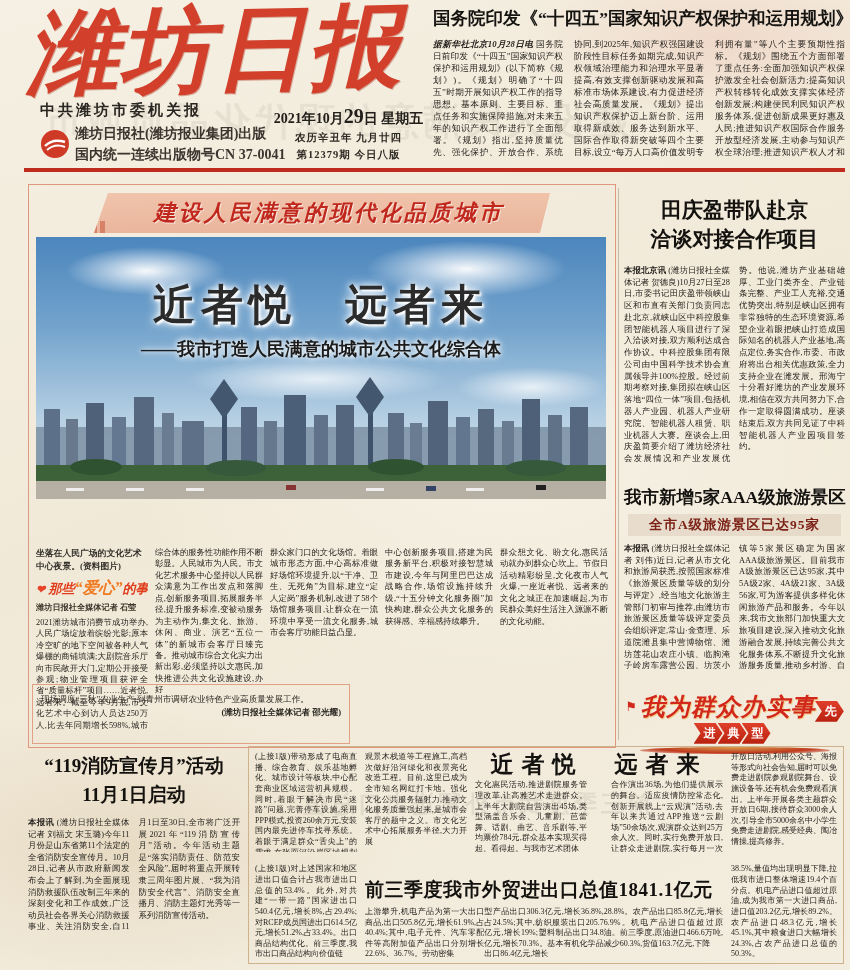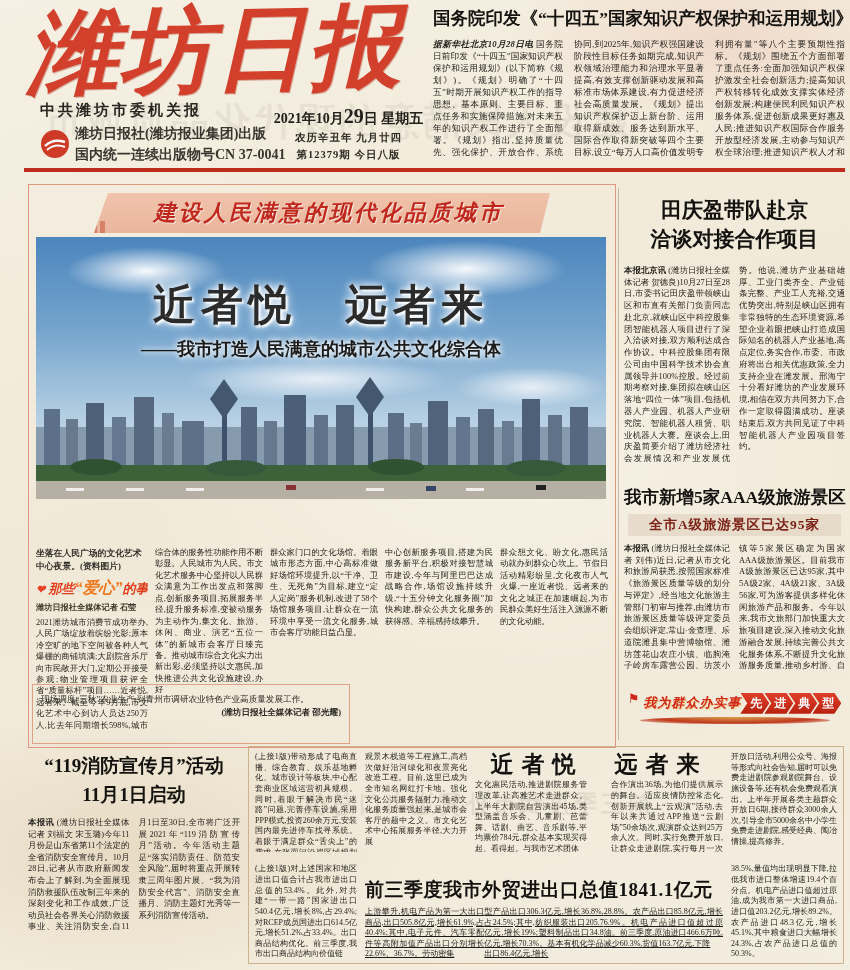--- a/index.html
+++ b/index.html
@@ -84,7 +84,7 @@
     font-size:8.4px;line-height:1.4;color:#26231e;}
   #slogan-banner{margin-top:10px;text-align:center;position:relative;}
   #slogan-flag{color:#d2281c;font-size:13px;vertical-align:4px;}
-  #slogan-main{font-size:13px;font-weight:bold;font-style:italic;color:#d2281c;letter-spacing:1px;
+  #slogan-main{font-size:24px;font-weight:bold;font-style:italic;color:#d2281c;letter-spacing:1px;
     text-shadow:1px 1px 0 rgba(240,200,120,.8);}
   .slogan-tag{display:inline-block;background:linear-gradient(180deg,#e0402a,#b8200f);color:#fff;font-weight:bold;
     font-size:12px;padding:2px 7px 2px 10px;margin-left:-5px;

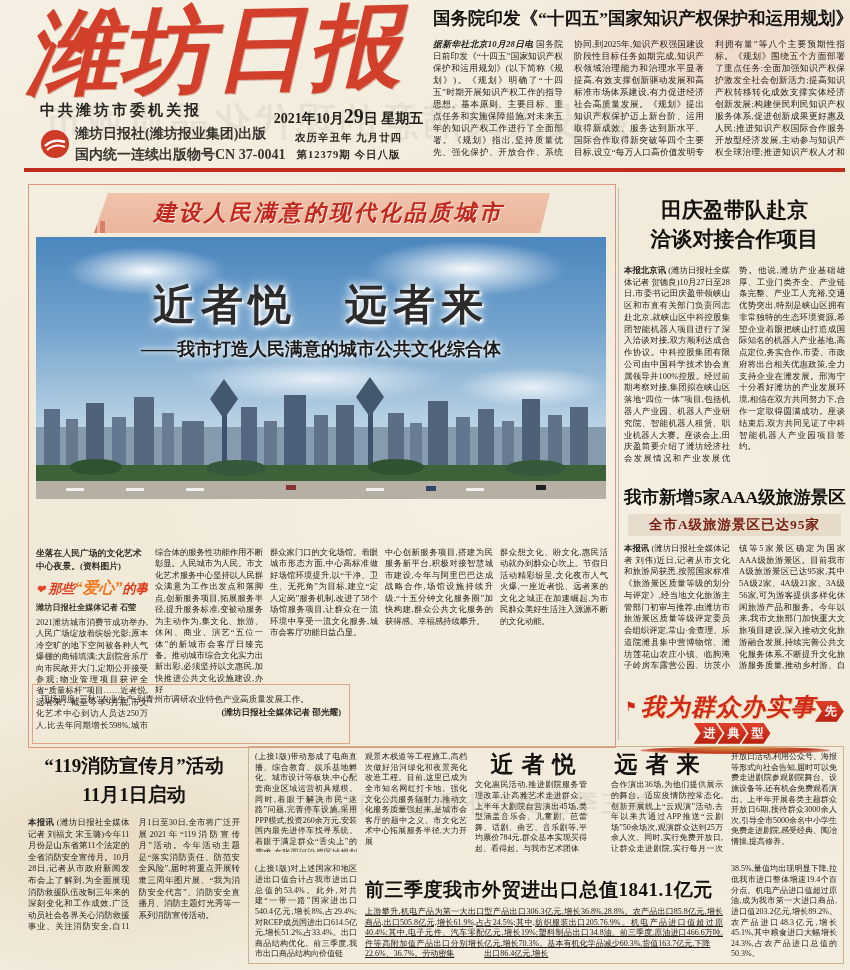--- a/index.html
+++ b/index.html
@@ -109,7 +109,7 @@
   #trade-sec{display:flex;gap:8px;height:104px;margin-top:4px;overflow:hidden;align-items:flex-end;}
   #trade-mid{flex:1;display:flex;flex-direction:column;}
   #trade-headline{font-size:19px;font-weight:bold;white-space:nowrap;color:#14120f;letter-spacing:.5px;margin:2px 0 4px;}
-  #trade-mid-cols{display:flex;gap:0;flex:1;overflow:hidden;text-decoration:underline;}
+  #trade-mid-cols{display:flex;gap:0;flex:1;overflow:hidden;}
 </style>
 </head>
 <body>

